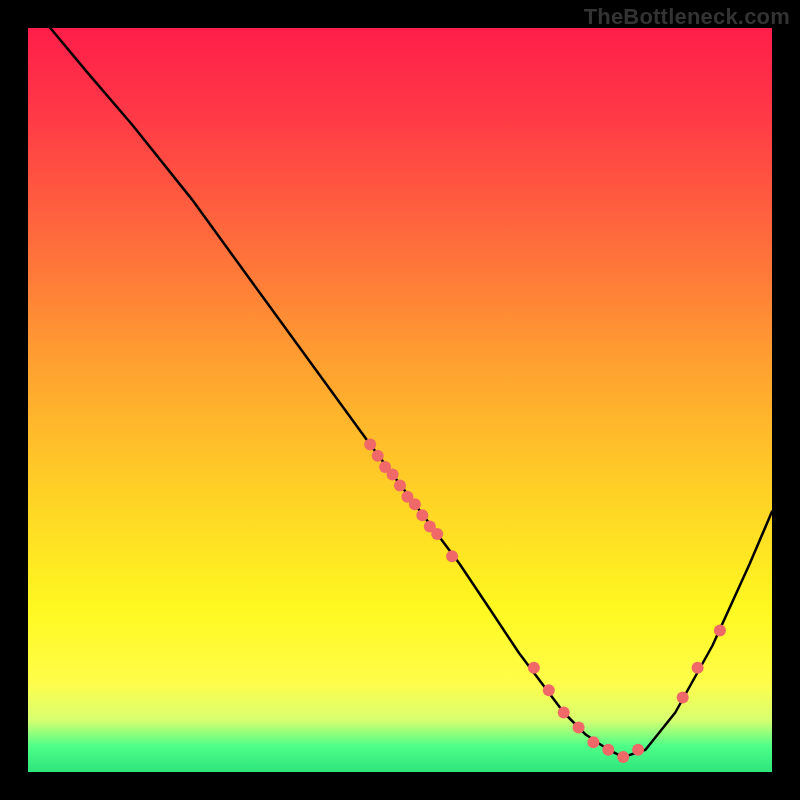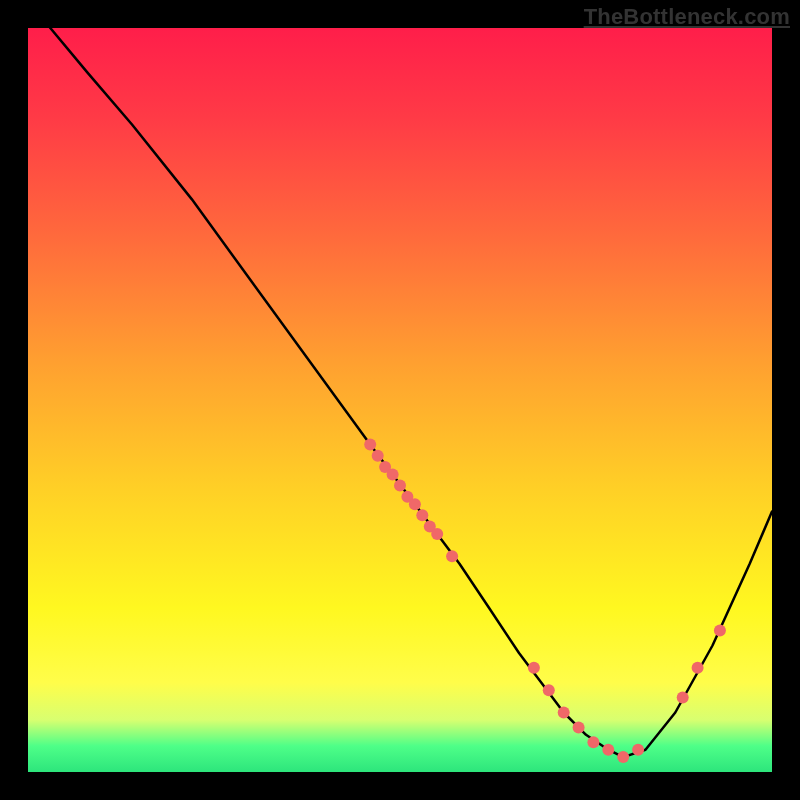--- a/index.html
+++ b/index.html
@@ -25,7 +25,6 @@
     font-weight: bold;
     z-index: 20;
     letter-spacing: 0.2px;
-    text-decoration: underline;
   }
   .plot-box {
     position: absolute;

